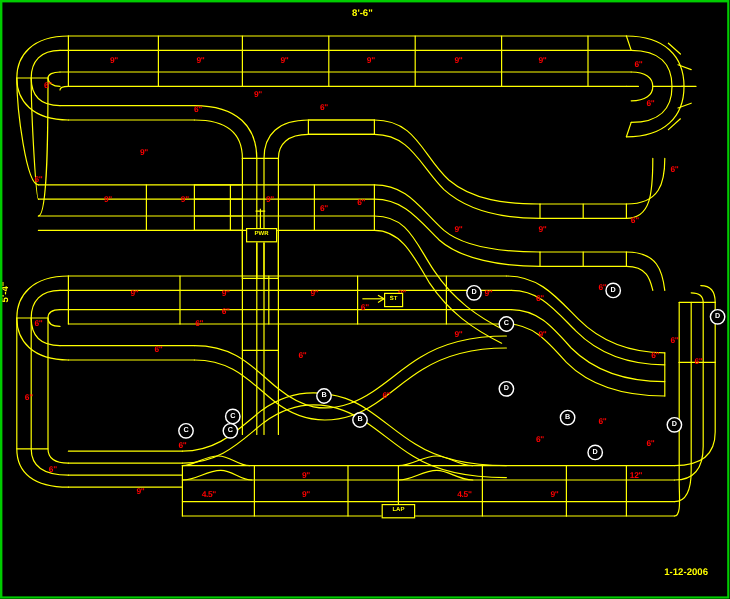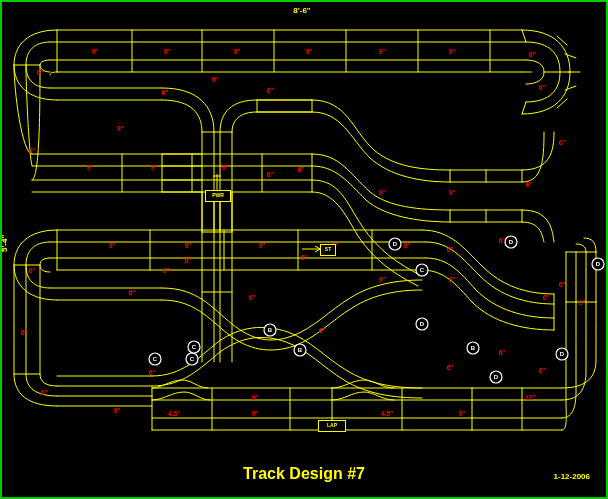--- a/index.html
+++ b/index.html
@@ -341,7 +341,6 @@
 
     <div id="dim-top">8'-6"</div>
     <div id="dim-left">5'-4"</div>
-    <div id="title">Track Design #7</div>
     <div id="date">1-12-2006</div>
   </div>
 </div>

